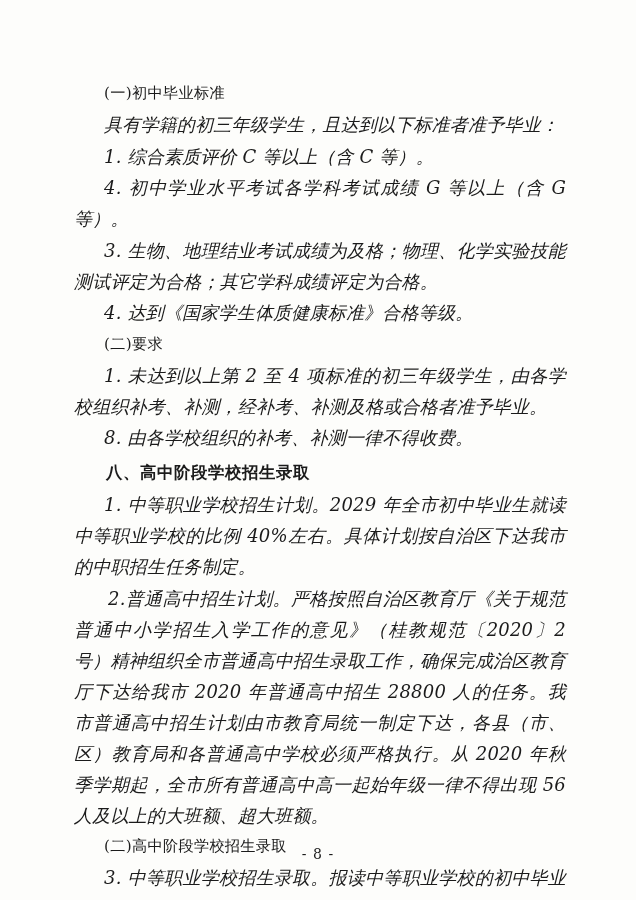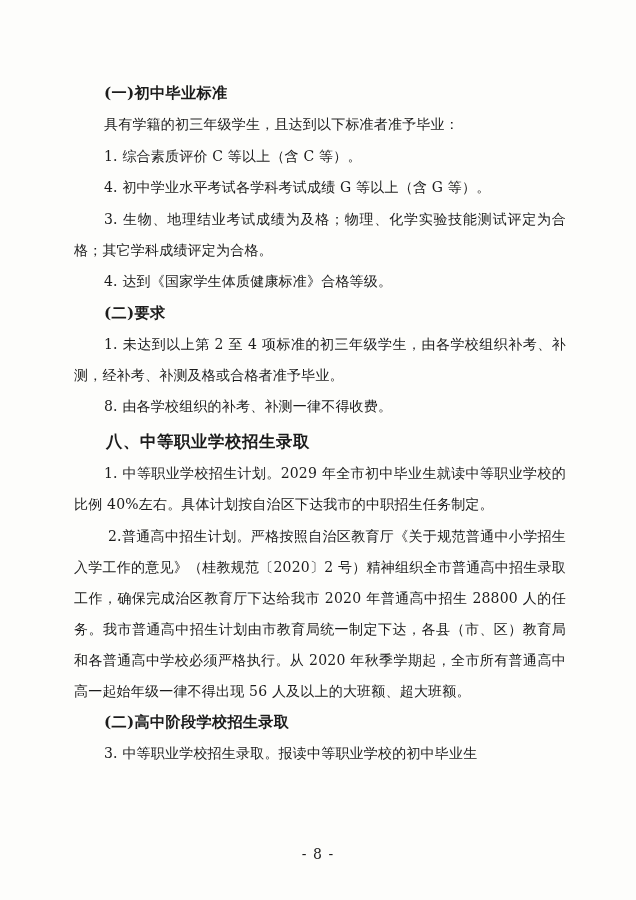--- a/index.html
+++ b/index.html
@@ -46,7 +46,7 @@
   .heading-sub {
     font-size: 15.2px;
     line-height: 31px;
-    font-weight: bold;
+    font-weight: normal;
     text-indent: 30px;
     margin: 0;
     letter-spacing: 0.3px;

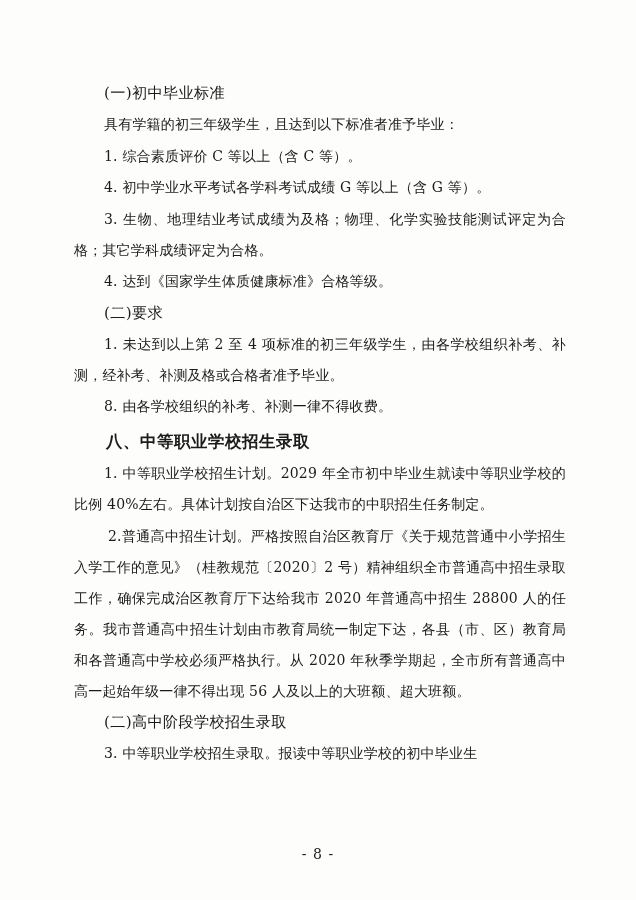--- a/index.html
+++ b/index.html
@@ -29,13 +29,14 @@
     width: 492px;
   }
   .para {
-    font-size: 14px;
+    font-size: 18px;
     line-height: 31px;
     text-align: justify;
     text-justify: inter-ideograph;
     margin: 0 0 0.5px 0;
     letter-spacing: 0.2px;
     font-family: "DejaVu Serif", serif;
+    font-style: italic;
   }
   .indent-1 {
     text-indent: 30px;

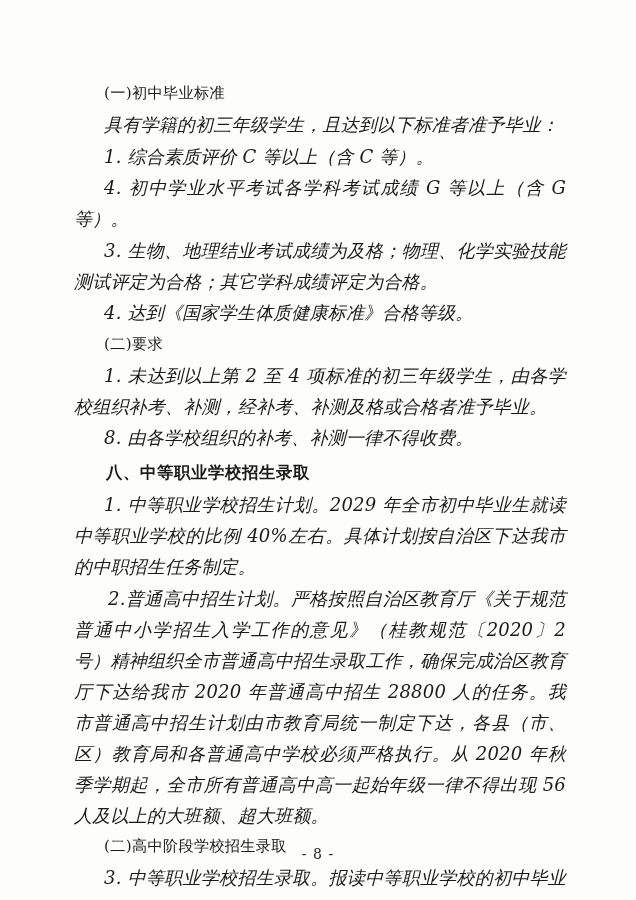--- a/index.html
+++ b/index.html
@@ -100,7 +100,7 @@
 
     <p class="para indent-1">8. 由各学校组织的补考、补测一律不得收费。</p>
 
-    <p class="heading-main">八、中等职业学校招生录取</p>
+    <p class="heading-main">八、高中阶段学校招生录取</p>
 
 
     <p class="para indent-1">1. 中等职业学校招生计划。2029 年全市初中毕业生就读中等职业学校的比例 40%左右。具体计划按自治区下达我市的中职招生任务制定。</p>

